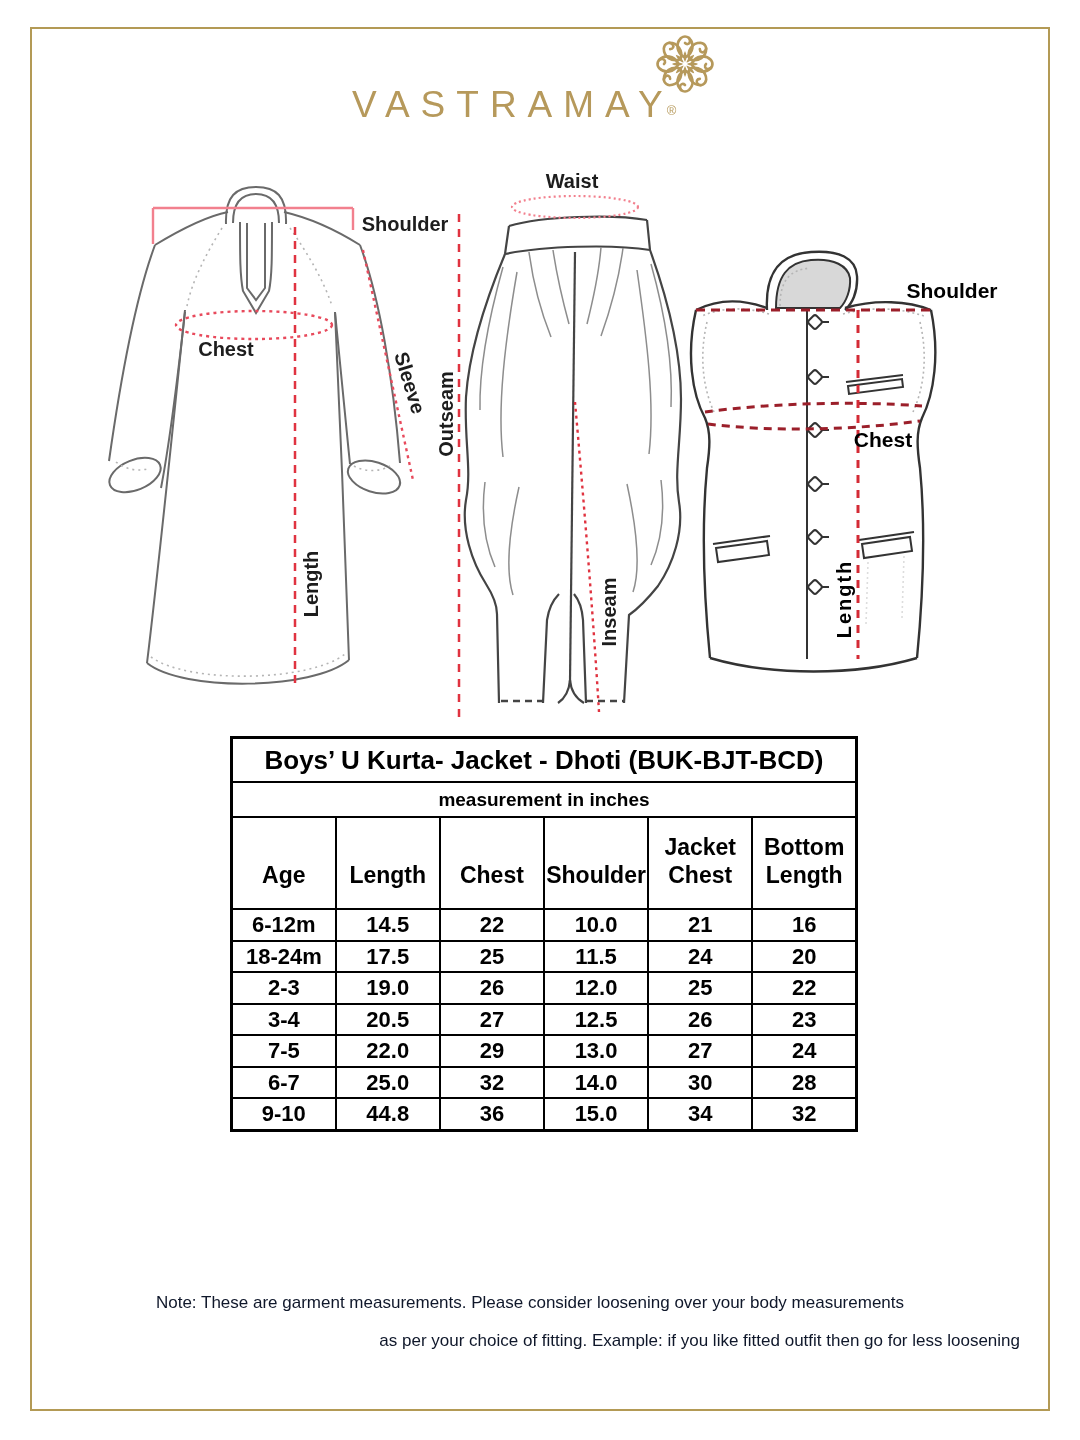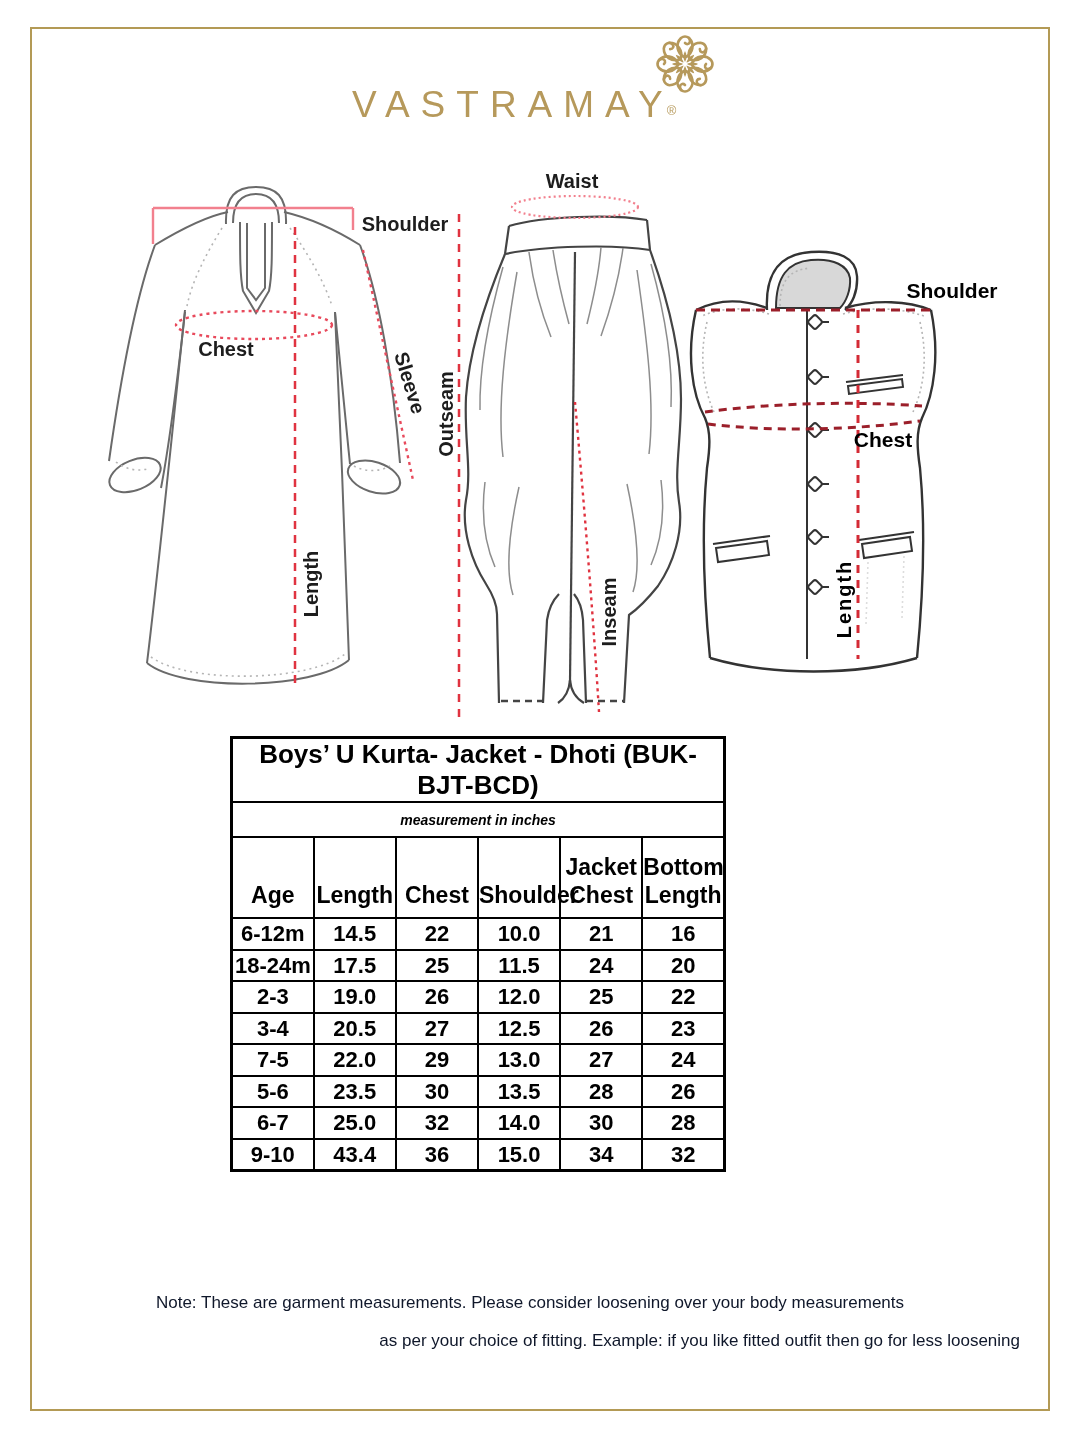--- a/index.html
+++ b/index.html
@@ -14,7 +14,7 @@
   .diag text{font-family:"Liberation Sans",sans-serif;font-size:20px;font-weight:600;fill:#1d1d1d;}
   .diag text.bold{font-weight:700;fill:#000;font-size:21px;}
   
-  .size-table{position:absolute;left:230px;top:736px;width:496px;border-collapse:collapse;table-layout:fixed;background:#fff;border:3px solid #000;}
+  .size-table{position:absolute;left:230px;top:736px;width:628px;border-collapse:collapse;table-layout:fixed;background:#fff;border:3px solid #000;}
   .size-table td{border:2px solid #000;text-align:center;font-weight:bold;color:#000;padding:0;overflow:visible;}
   .t-title td{font-size:26px;height:42px;}
   .t-sub td{font-size:14px;height:33px;font-style:italic;}

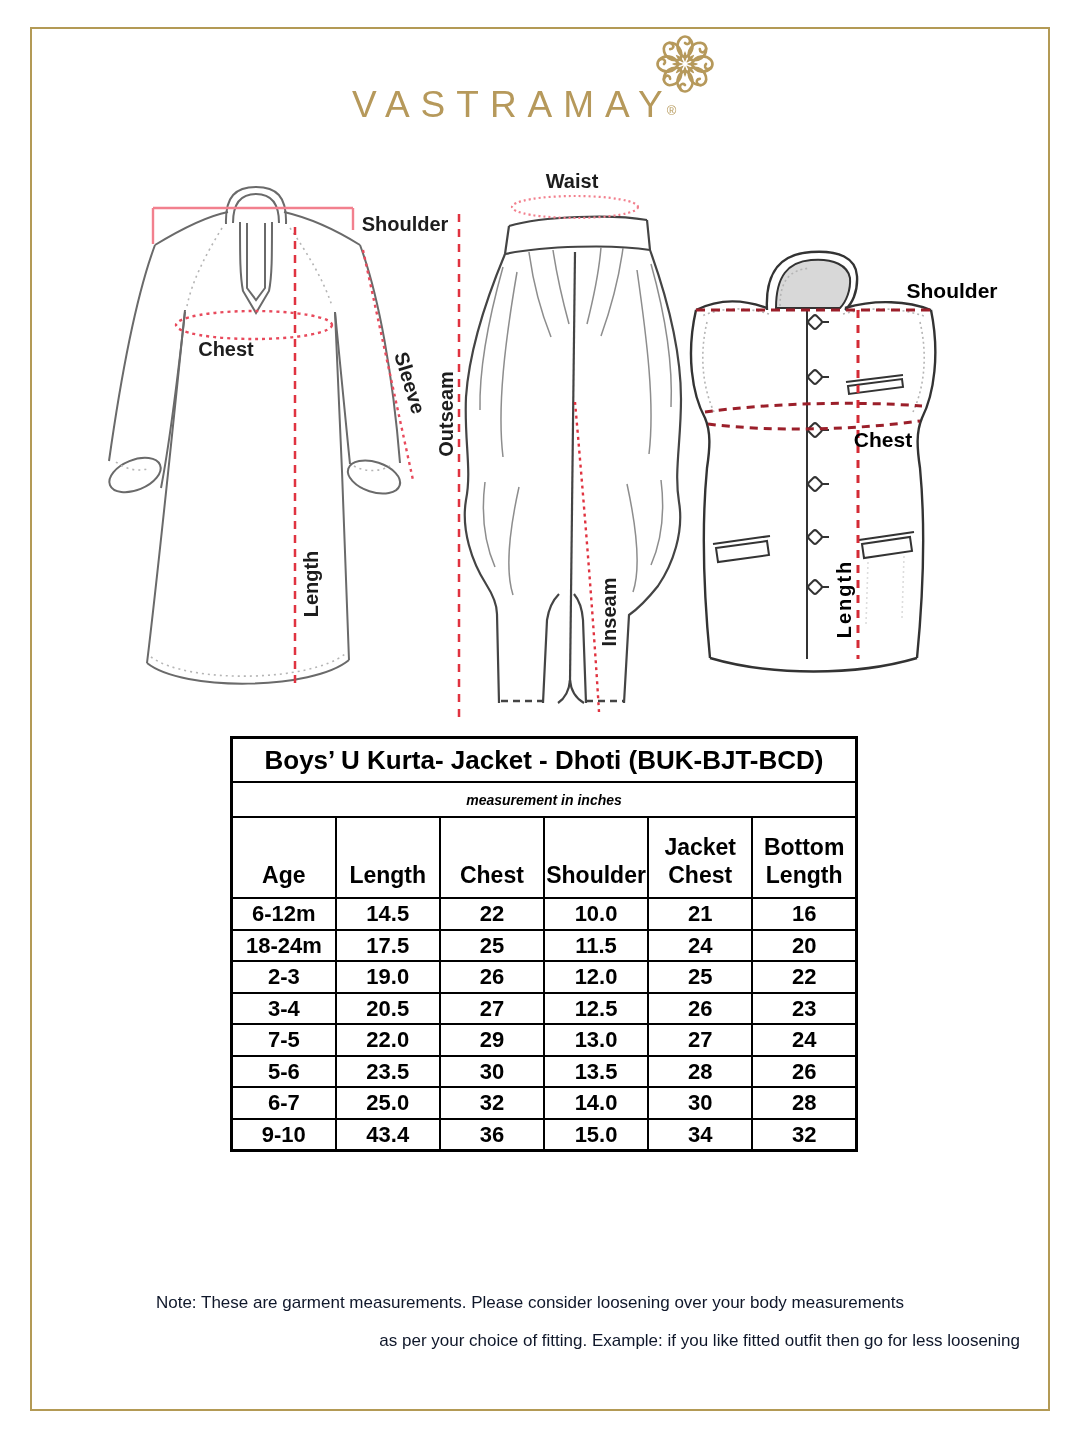--- a/index.html
+++ b/index.html
@@ -17,7 +17,7 @@
   .size-table{position:absolute;left:230px;top:736px;width:628px;border-collapse:collapse;table-layout:fixed;background:#fff;border:3px solid #000;}
   .size-table td{border:2px solid #000;text-align:center;font-weight:bold;color:#000;padding:0;overflow:visible;}
   .t-title td{font-size:26px;height:42px;}
-  .t-sub td{font-size:14px;height:33px;font-style:italic;}
+  .t-sub td{font-size:19px;height:33px;}
   .t-head td{font-size:23px;height:72px;vertical-align:bottom;padding-bottom:7px;line-height:1.25;}
   .size-table tbody td{font-size:22px;height:29.5px;line-height:29px;}
   

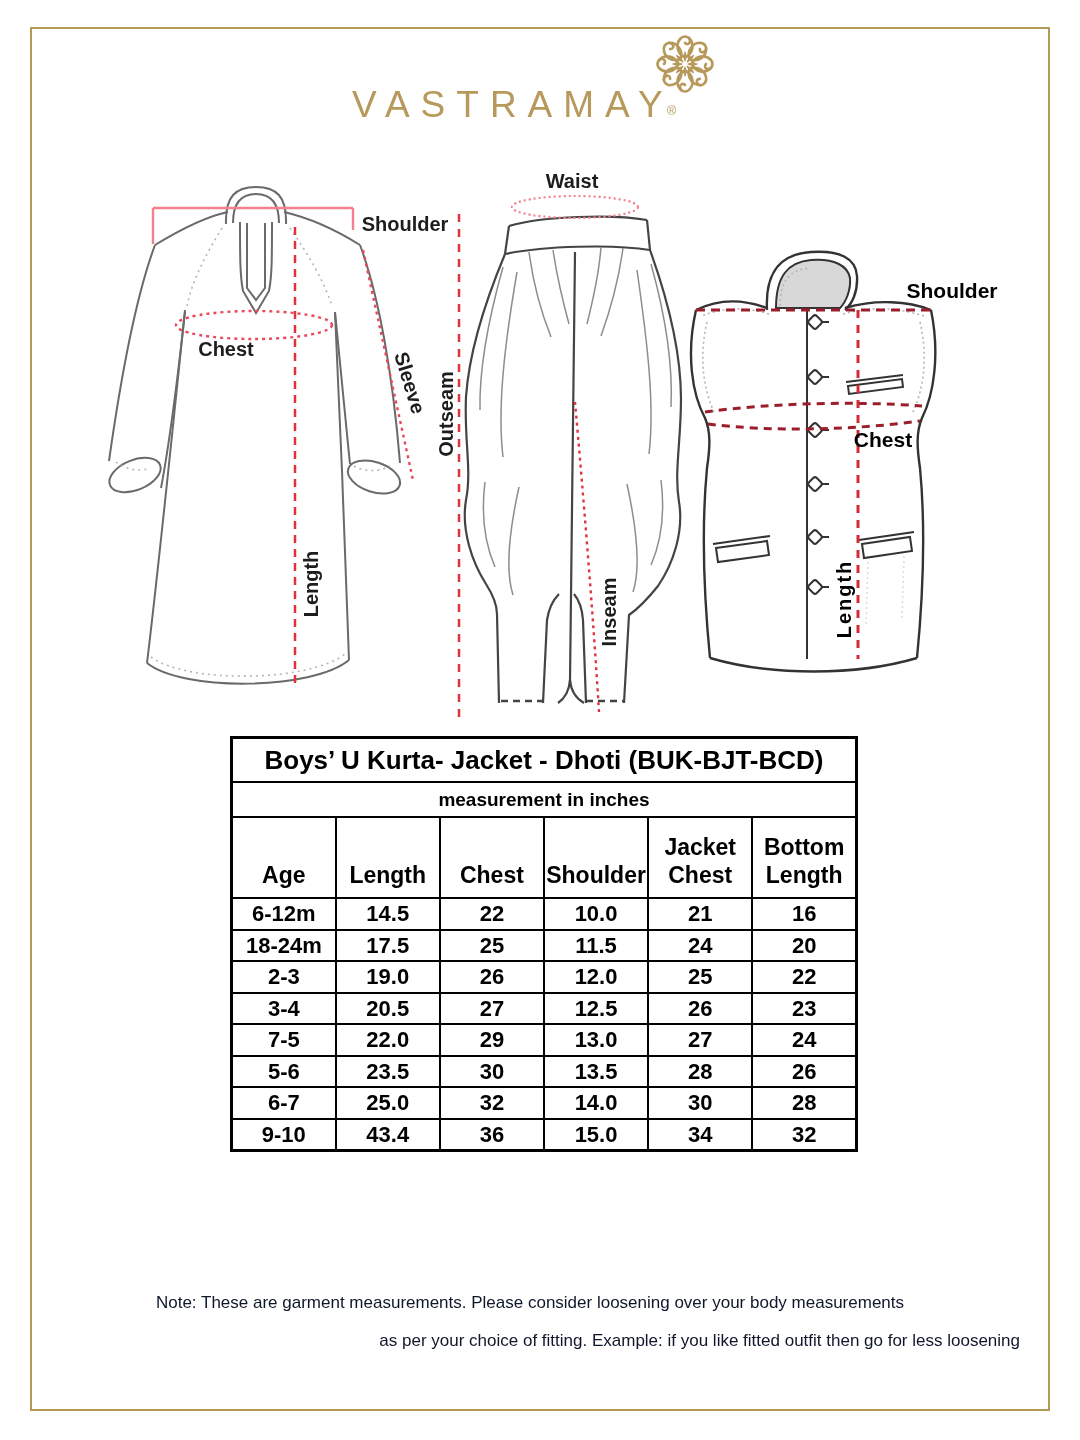--- a/index.html
+++ b/index.html
@@ -18,7 +18,7 @@
   .size-table td{border:2px solid #000;text-align:center;font-weight:bold;color:#000;padding:0;overflow:visible;}
   .t-title td{font-size:26px;height:42px;}
   .t-sub td{font-size:19px;height:33px;}
-  .t-head td{font-size:23px;height:72px;vertical-align:bottom;padding-bottom:7px;line-height:1.25;}
+  .t-head td{font-size:23px;height:72px;vertical-align:bottom;padding-bottom:18px;line-height:1.25;}
   .size-table tbody td{font-size:22px;height:29.5px;line-height:29px;}
   
   .note{position:absolute;left:40px;width:980px;top:1288px;color:#0f172a;font-size:17px;line-height:30px;}

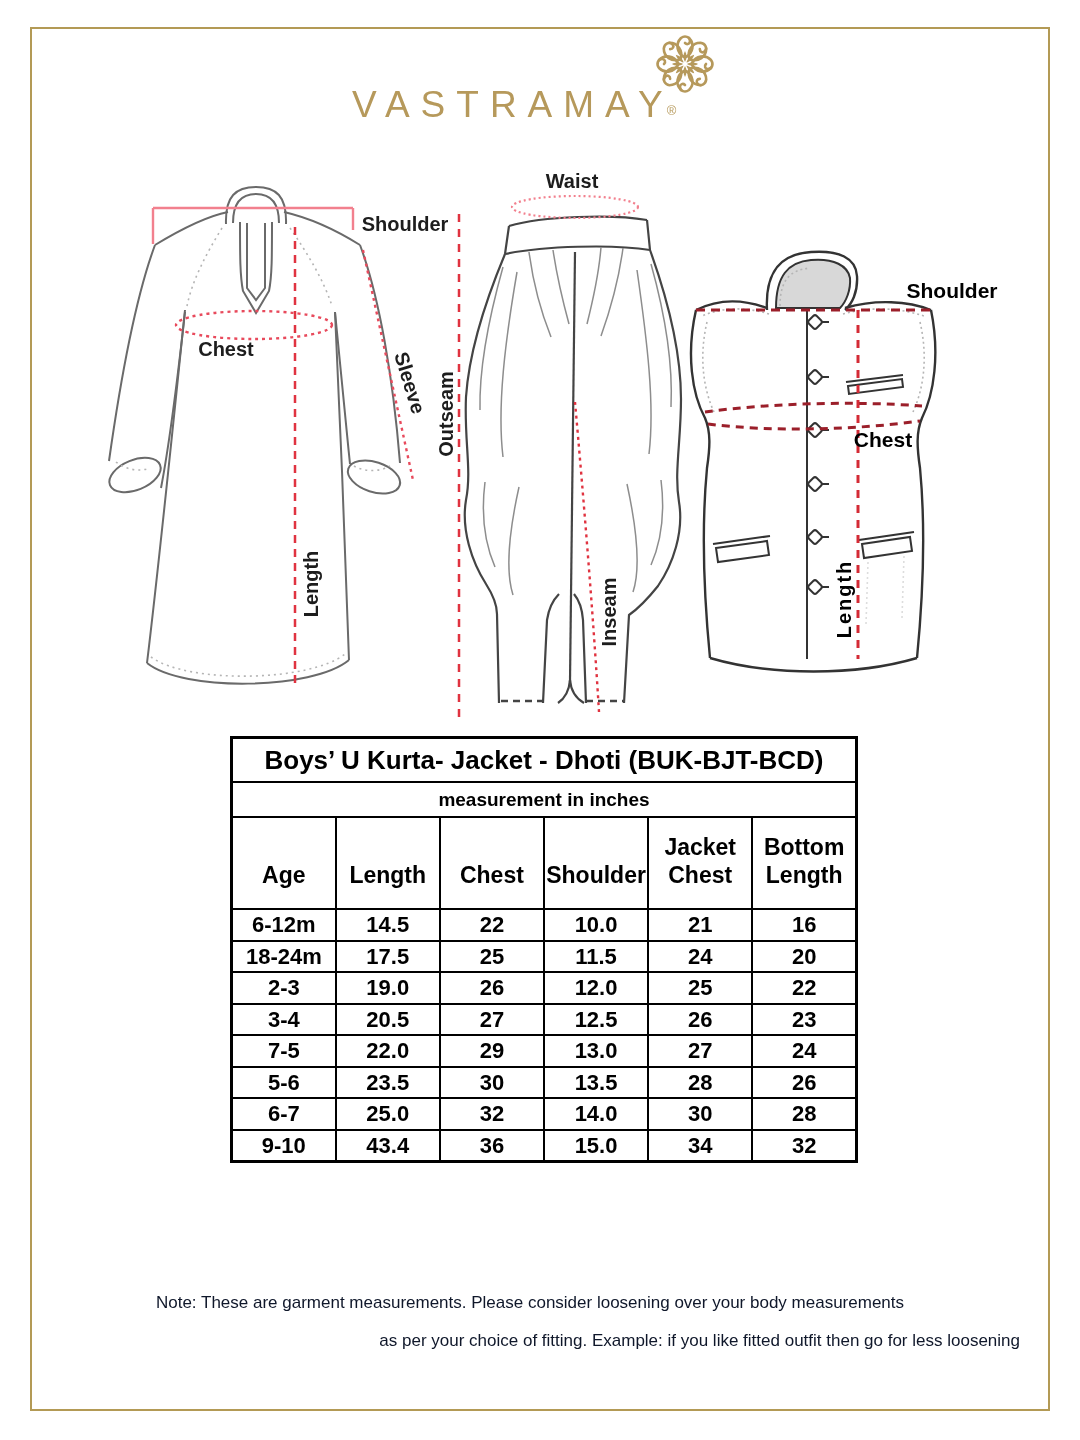--- a/index.html
+++ b/index.html
@@ -271,14 +271,6 @@
         <td>24</td>
       </tr>
       <tr>
-        <td>5-6</td>
-        <td>23.5</td>
-        <td>30</td>
-        <td>13.5</td>
-        <td>28</td>
-        <td>26</td>
-      </tr>
-      <tr>
         <td>6-7</td>
         <td>25.0</td>
         <td>32</td>

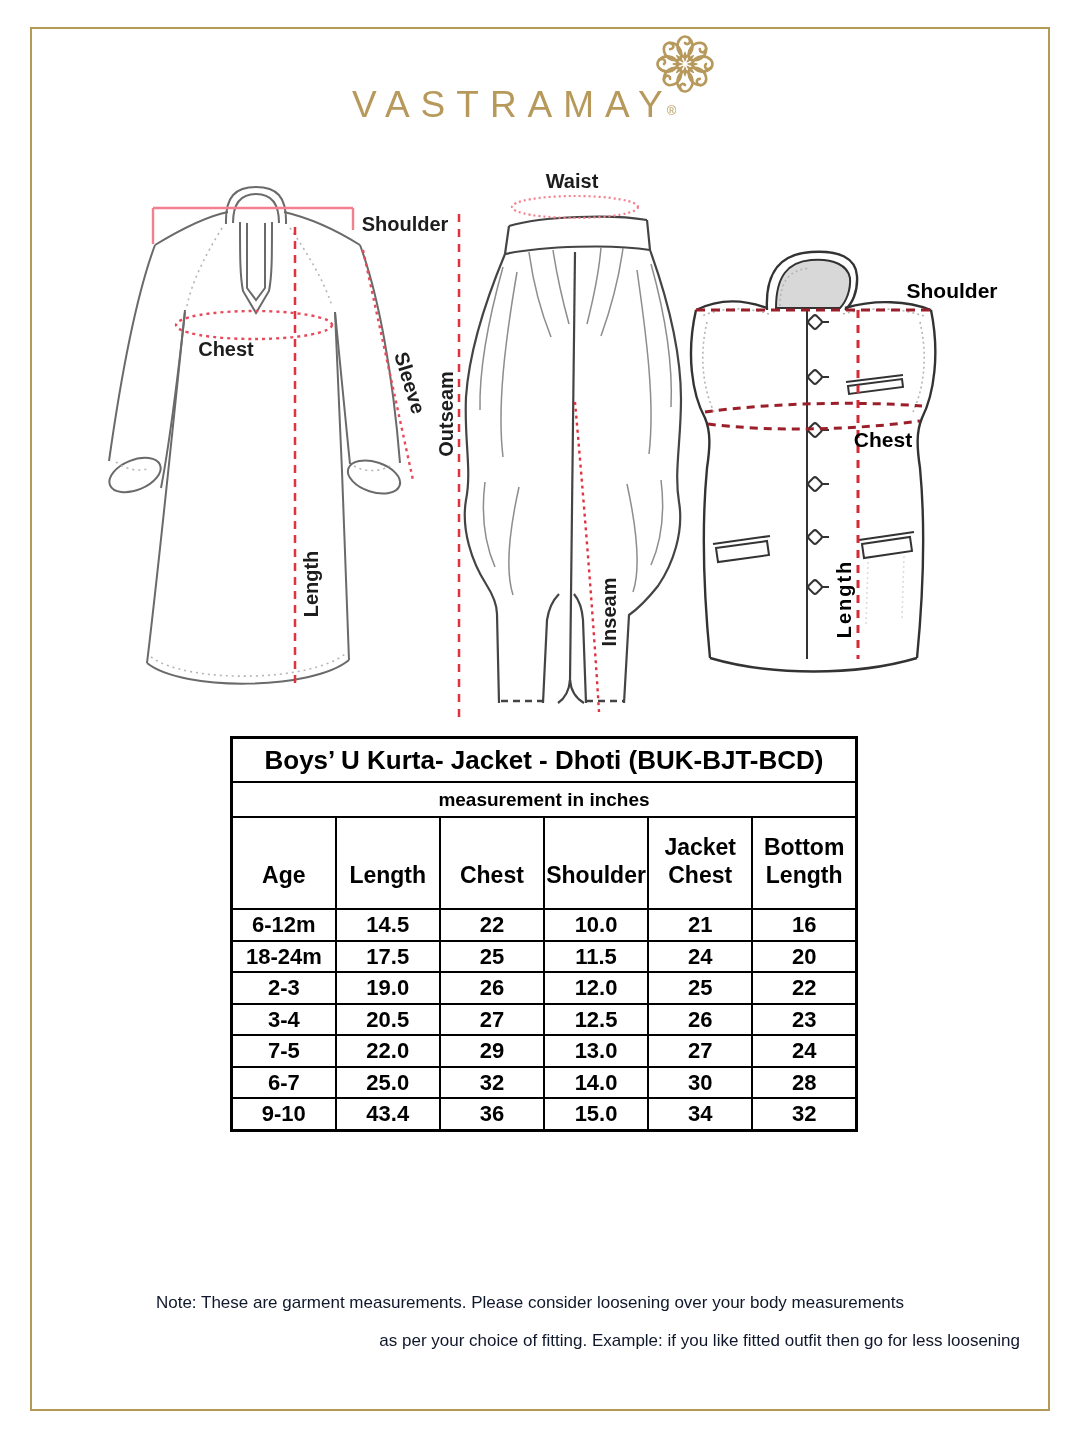--- a/index.html
+++ b/index.html
@@ -280,7 +280,7 @@
       </tr>
       <tr>
         <td>9-10</td>
-        <td>43.4</td>
+        <td>44.8</td>
         <td>36</td>
         <td>15.0</td>
         <td>34</td>

